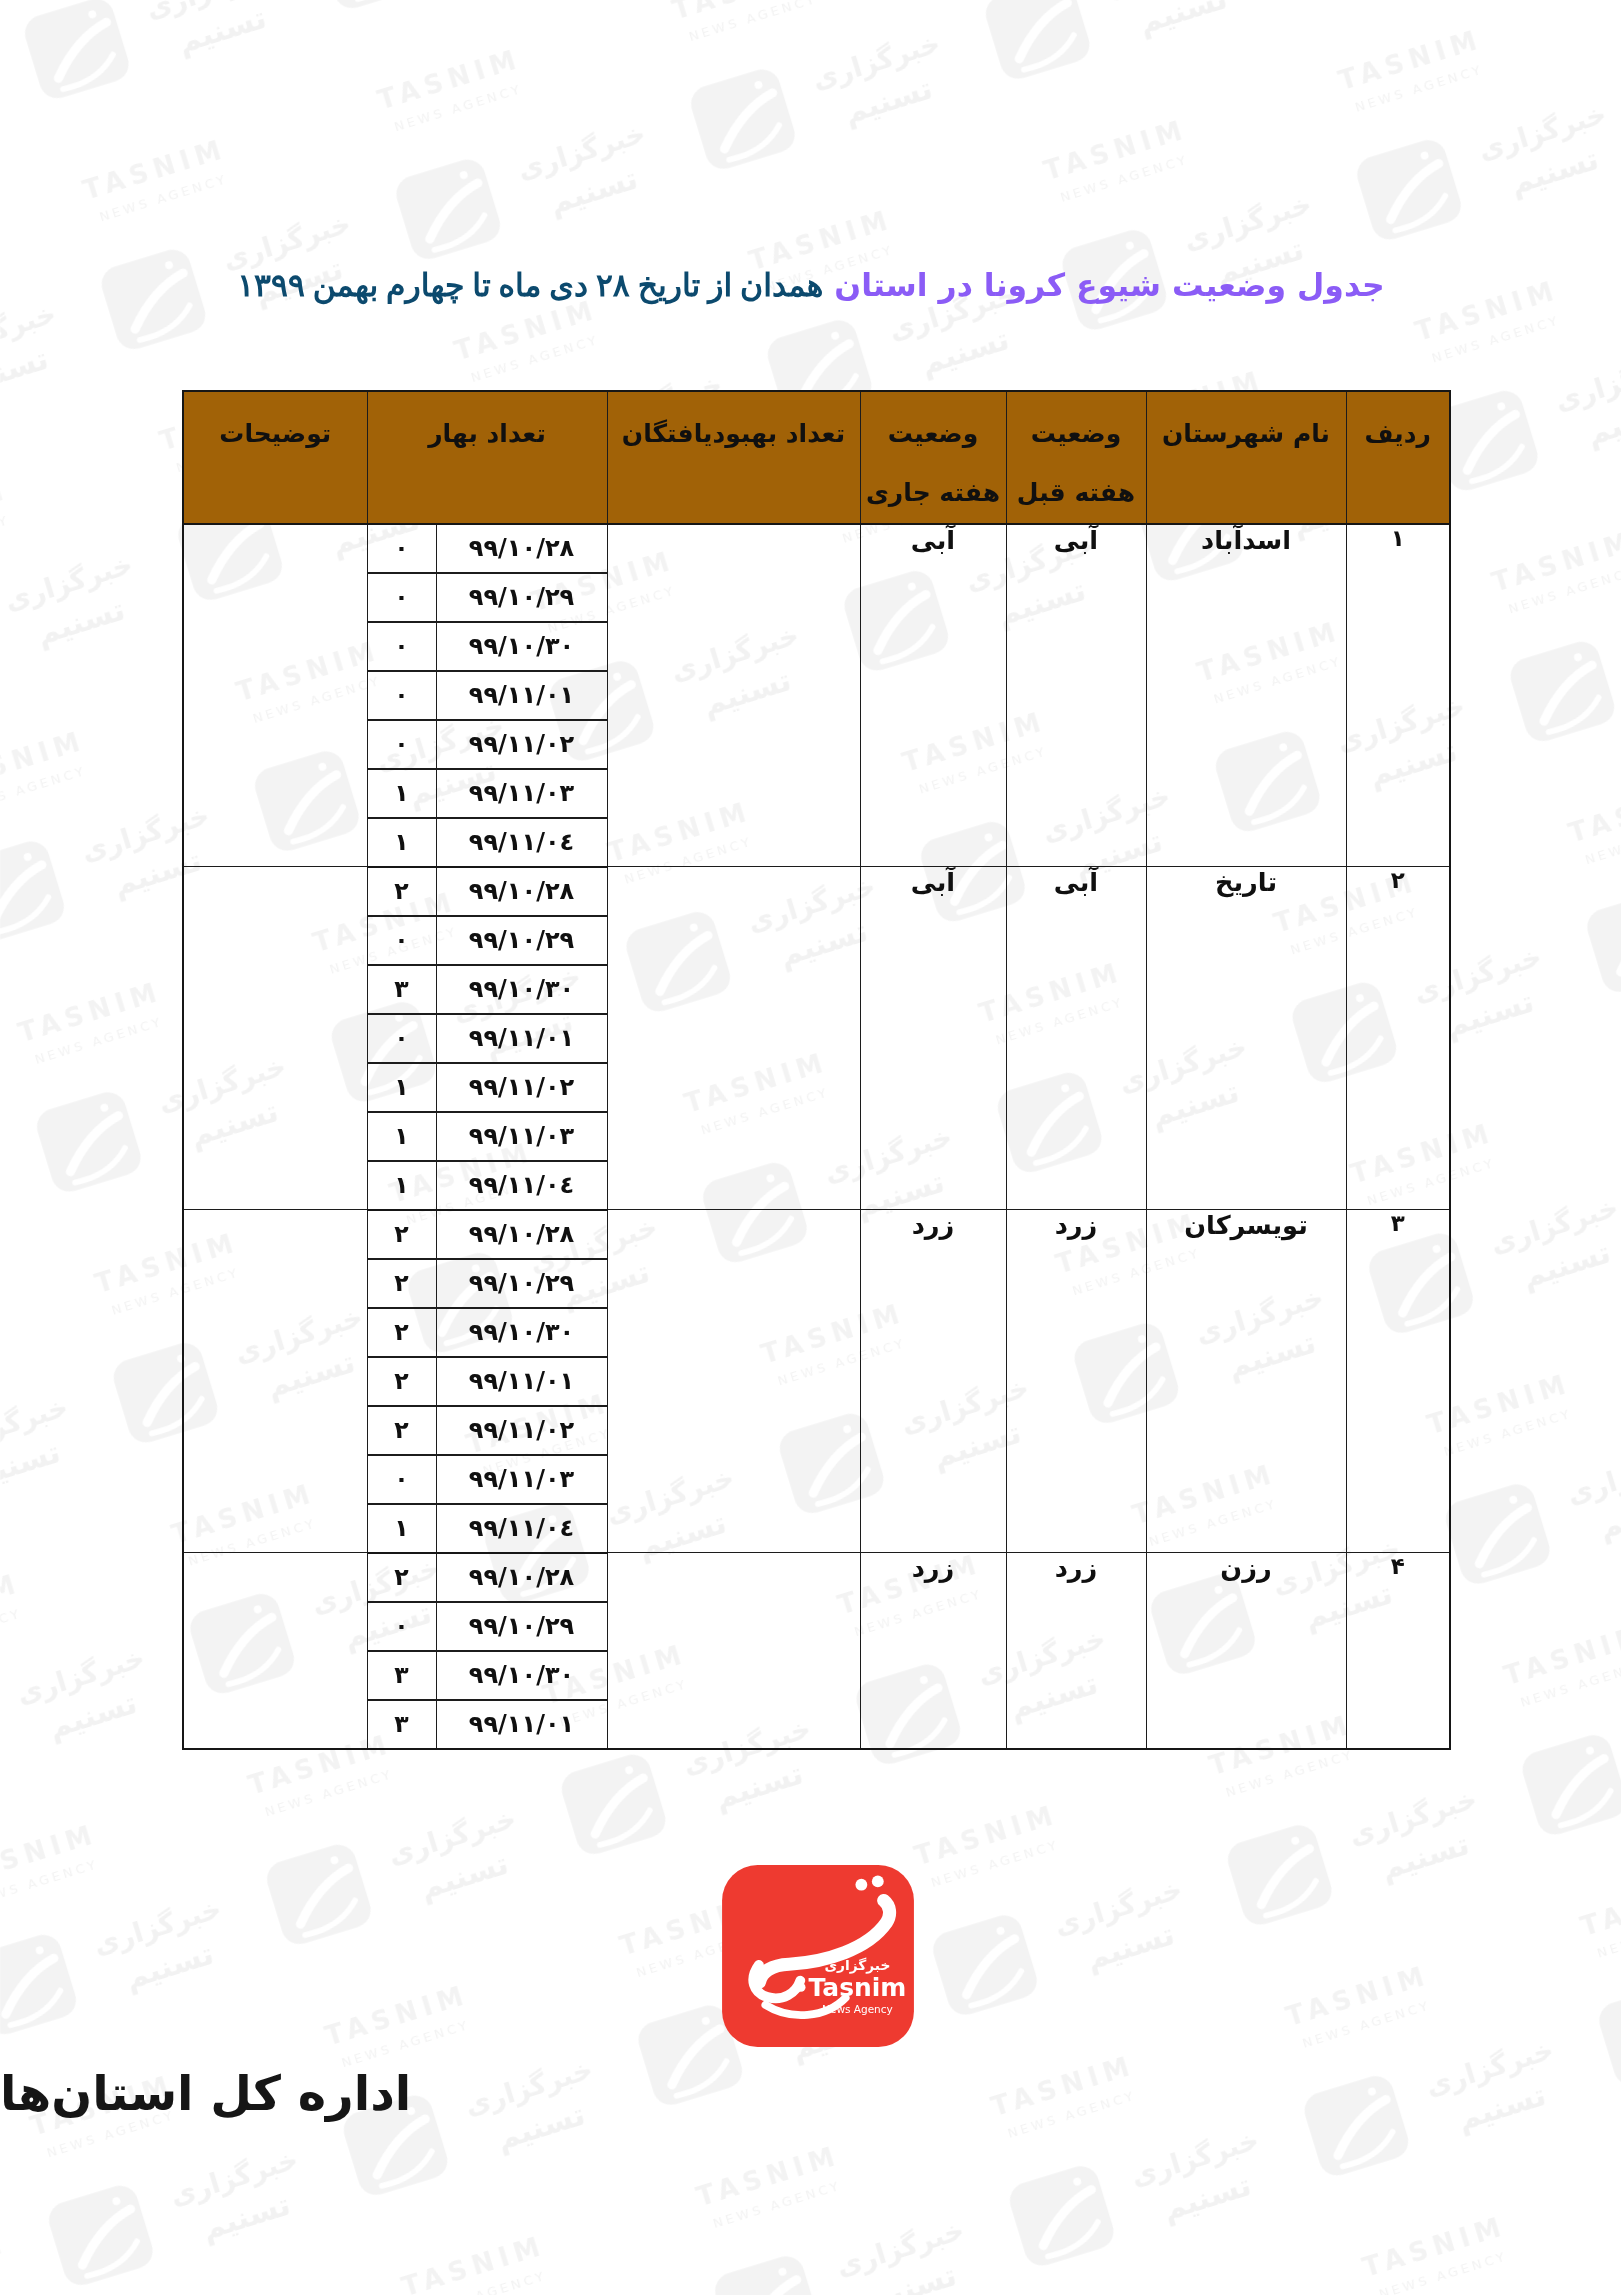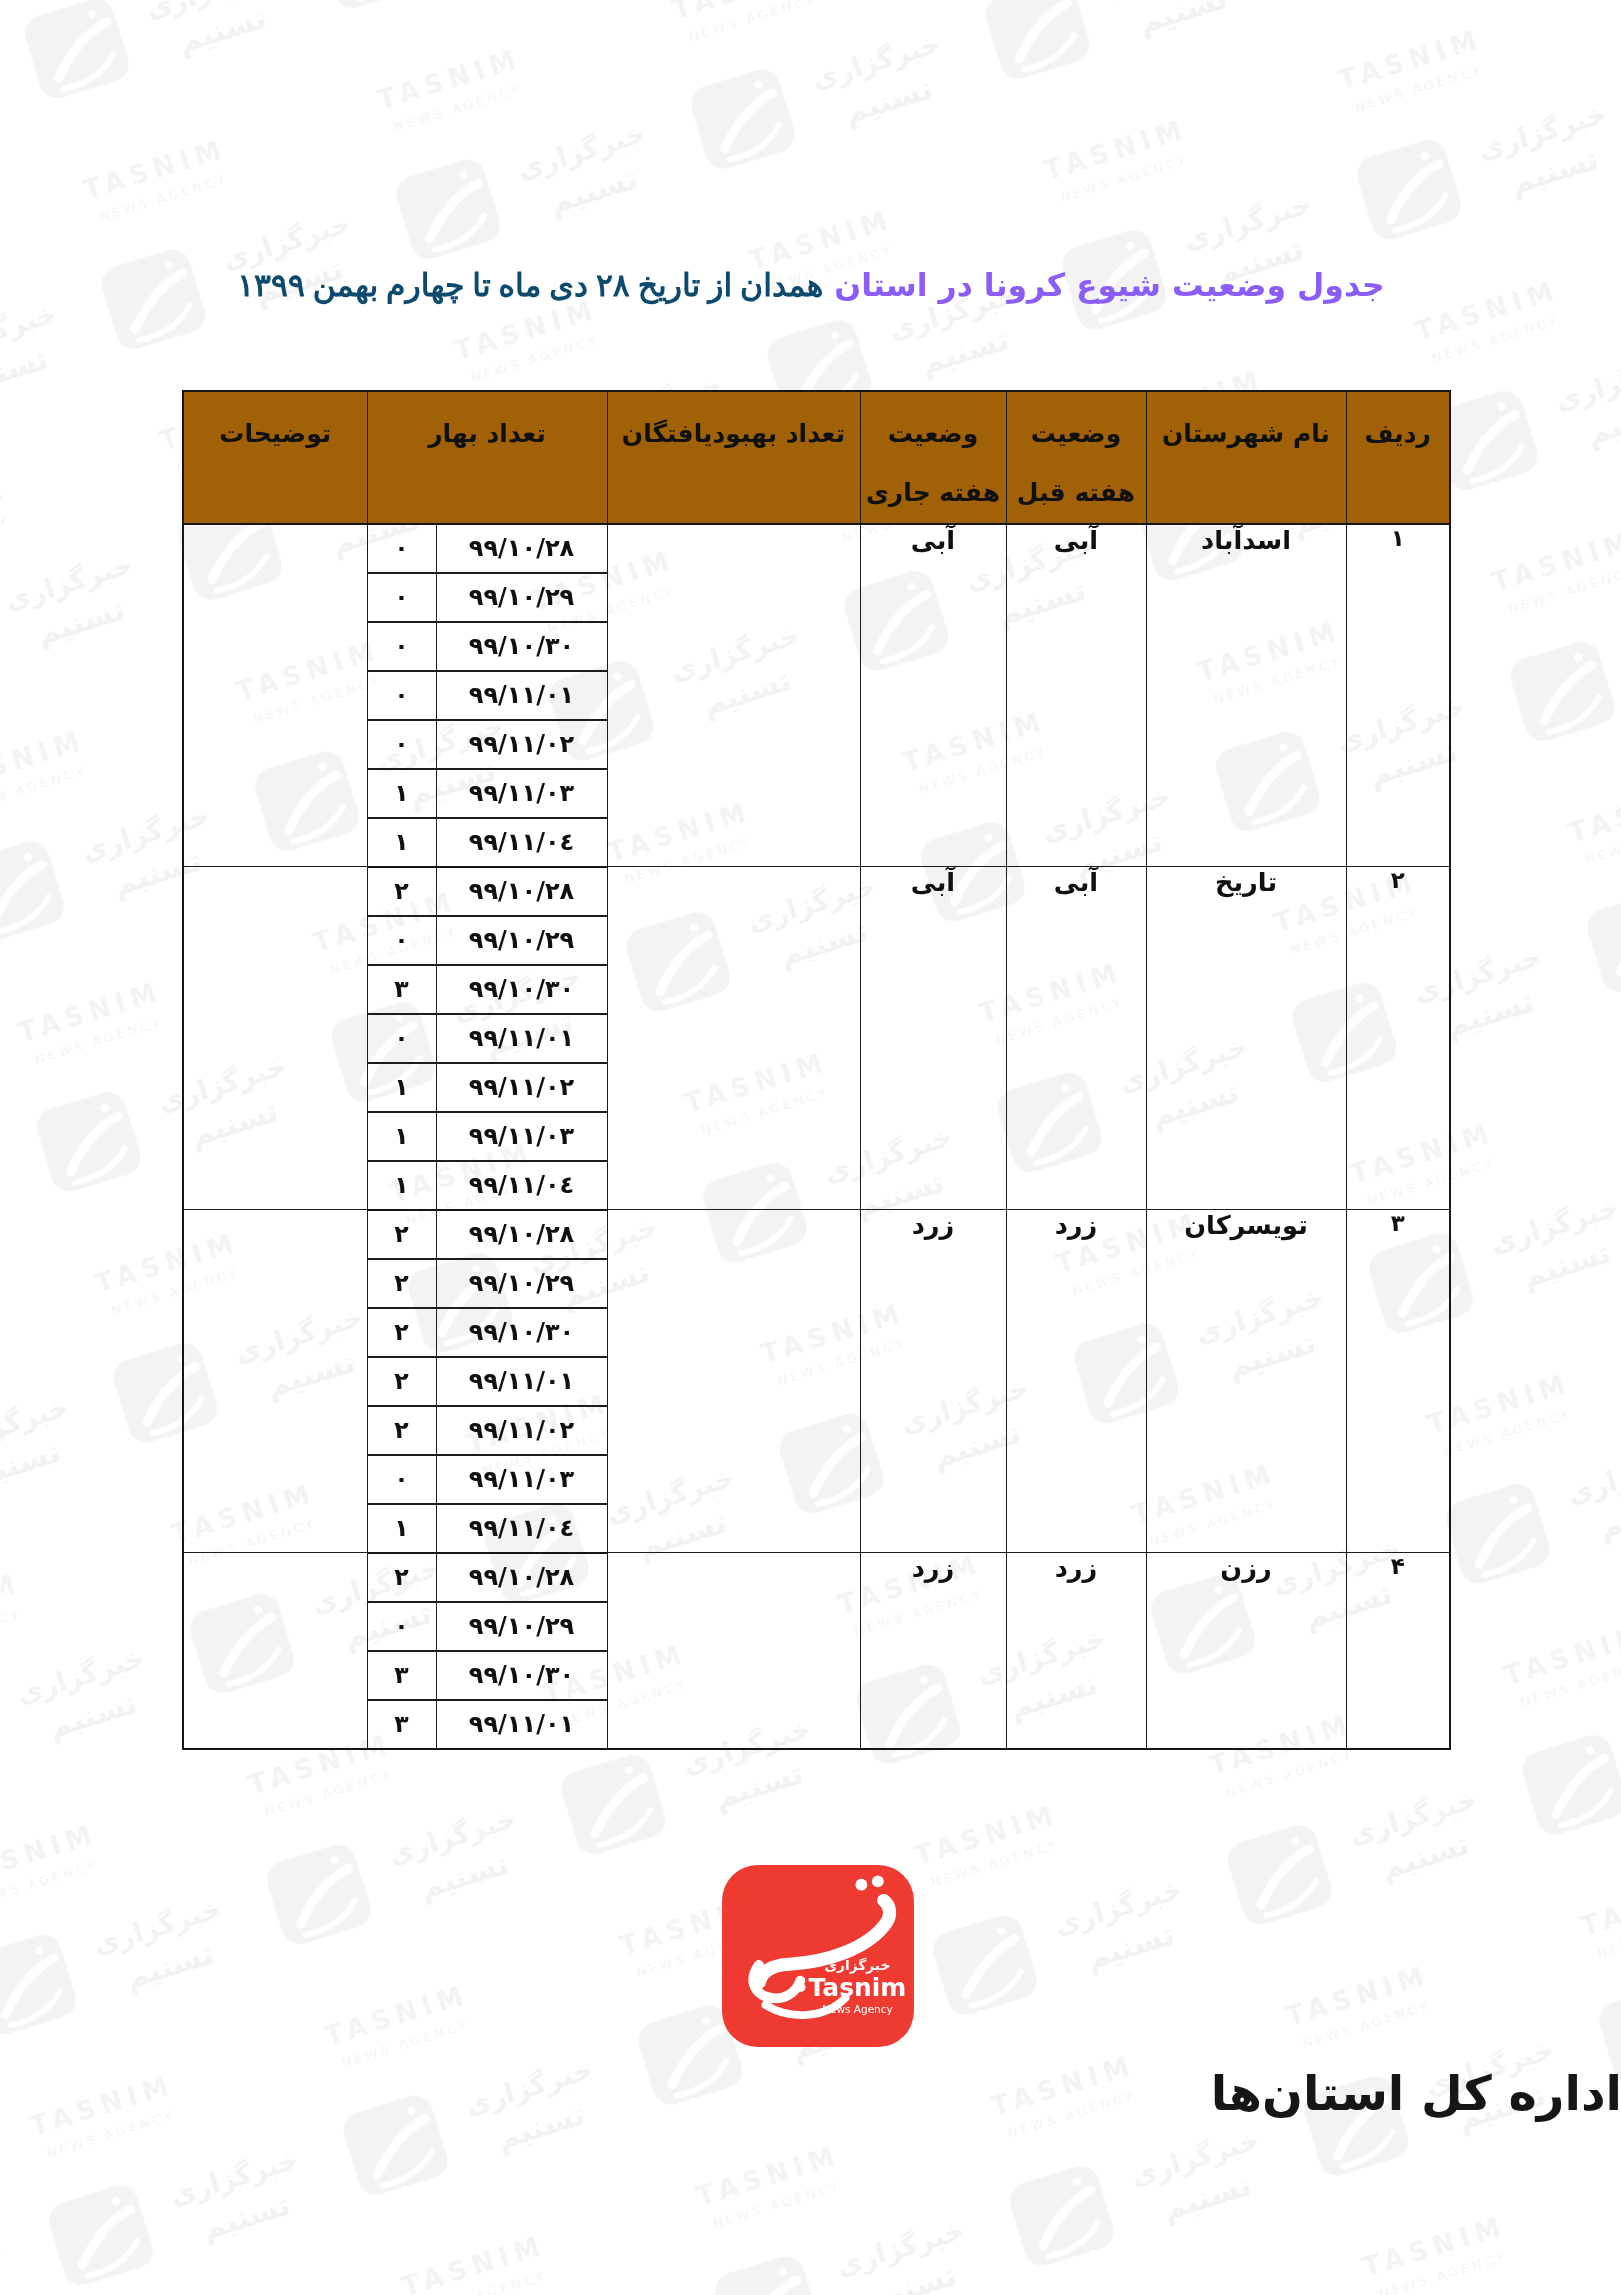--- a/index.html
+++ b/index.html
@@ -64,7 +64,7 @@
   .logo{position:absolute;left:722px;top:1865px;}
   .caption{
     position:absolute;top:2065px;left:0;width:100%;
-    text-align:right;direction:rtl;
+    text-align:left;direction:rtl;
     font-size:48px;font-weight:bold;color:#161616;
     letter-spacing:0;
   }

